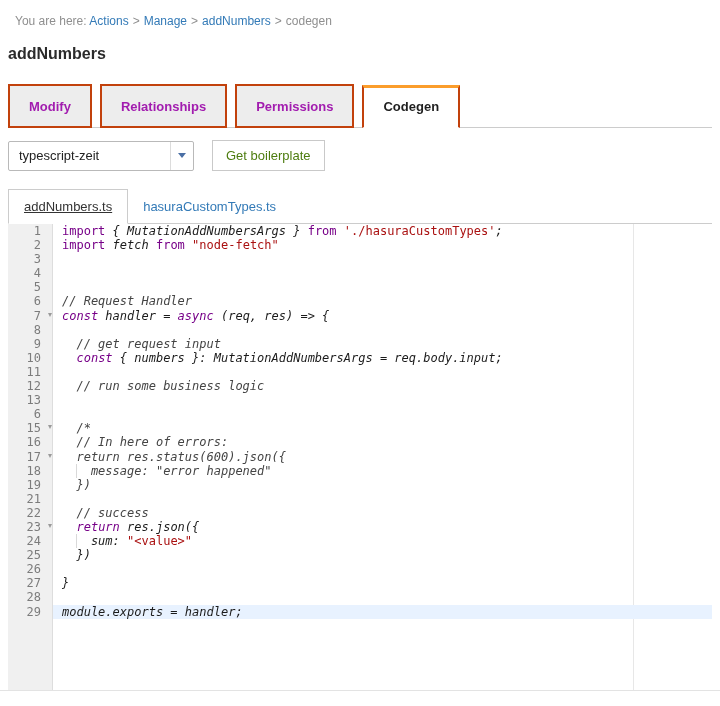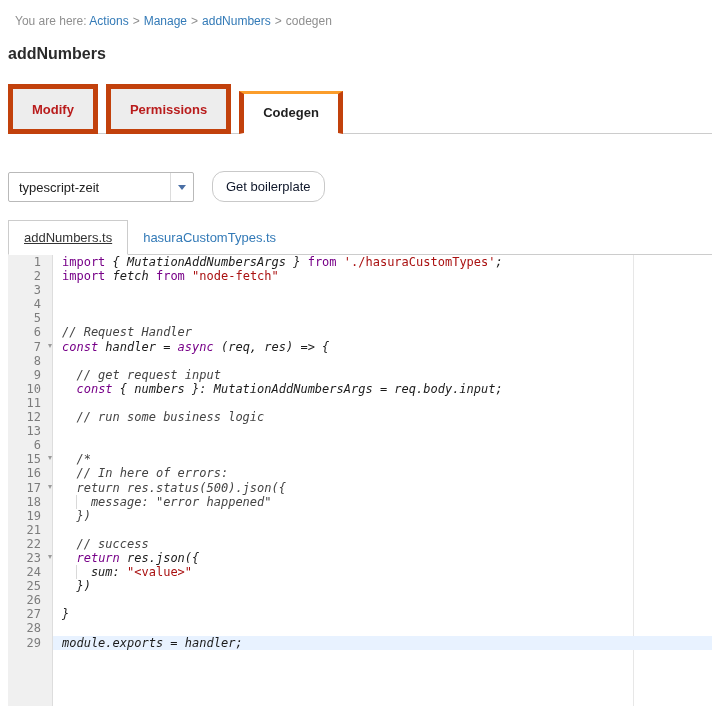--- a/index.html
+++ b/index.html
@@ -32,8 +32,8 @@
   .tabs{display:flex;align-items:flex-end;margin-top:21px;border-bottom:1px solid var(--border);}
   .tab{
     margin-right:8px;margin-bottom:-1px;padding:13px 19px 12px;
-    font-size:13px;font-weight:bold;color:#b91c1c;
-    background:#ededed;border:5px solid #c2410c;cursor:pointer;white-space:nowrap;
+    font-size:13px;font-weight:bold;color:#a21caf;
+    background:#ededed;border:2px solid #c2410c;cursor:pointer;white-space:nowrap;
   }
   .tab.active{
     background:#fff;color:#1f1f1f;

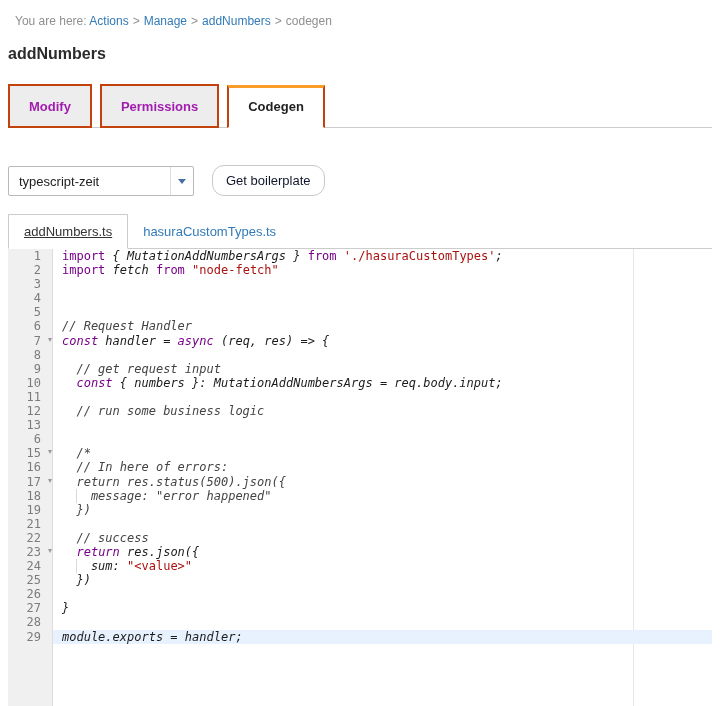--- a/index.html
+++ b/index.html
@@ -118,6 +118,7 @@
 
   <div class="tabs" id="tab-bar">
       <div class="tab">Modify</div>
+      <div class="tab">Relationships</div>
       <div class="tab">Permissions</div>
       <div class="tab active">Codegen</div>
     </div>

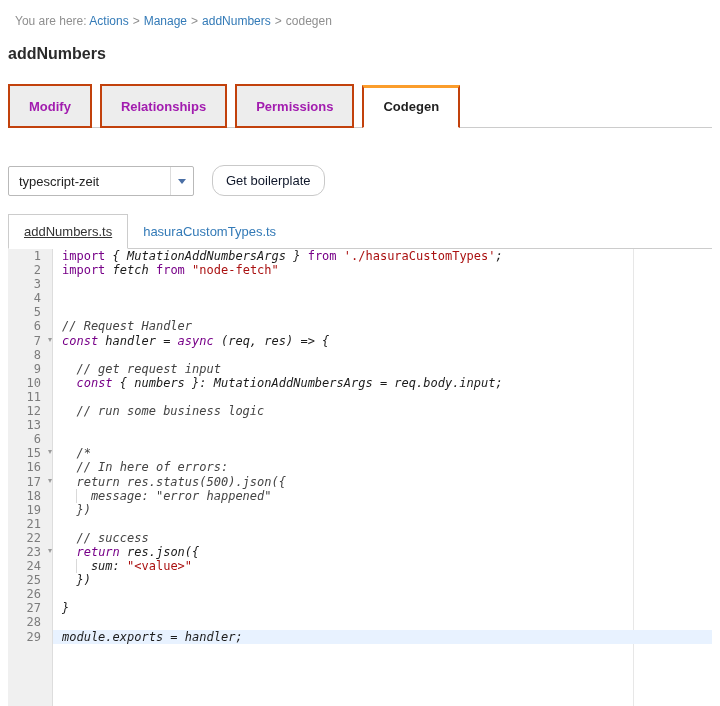--- a/index.html
+++ b/index.html
@@ -43,7 +43,7 @@
   }
 
   
-  .toolbar{margin-top:37px;display:flex;align-items:flex-end;}
+  .toolbar{margin-top:12px;display:flex;align-items:center;}
   .framework-select{
     width:186px;height:30px;background:#fff;
     border:1px solid #b9b9b9;border-radius:2px;

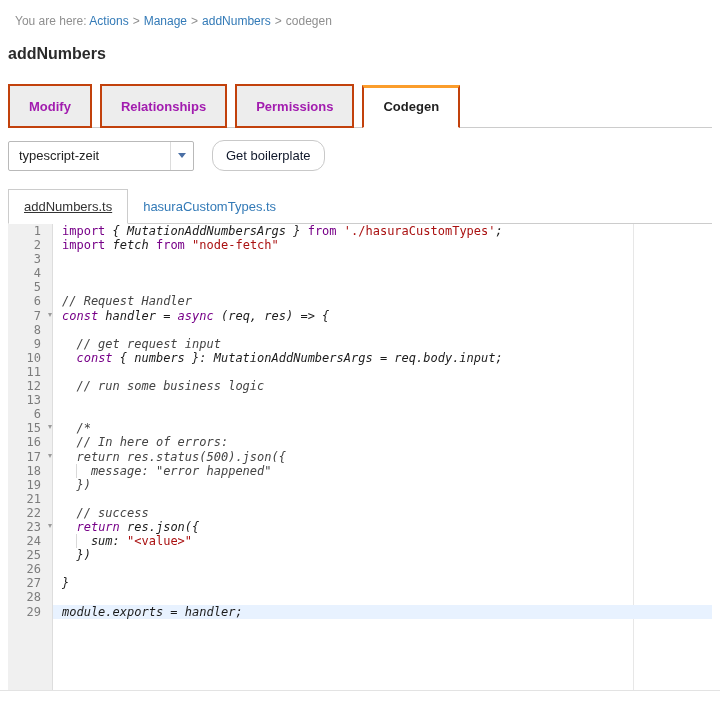--- a/index.html
+++ b/index.html
@@ -60,8 +60,8 @@
     border-top:5px solid #4a6fa5;
   }
   .boilerplate-btn{
-    margin-left:18px;padding:7px 13px;font-size:13px;color:#0f172a;
-    background:#fff;border:1px solid #c9c9c9;border-radius:12px;cursor:pointer;
+    margin-left:18px;padding:7px 13px;font-size:13px;color:#4d7c0f;
+    background:#fff;border:1px solid #c9c9c9;border-radius:0;cursor:pointer;
     font-family:"Liberation Sans",sans-serif;
   }
 

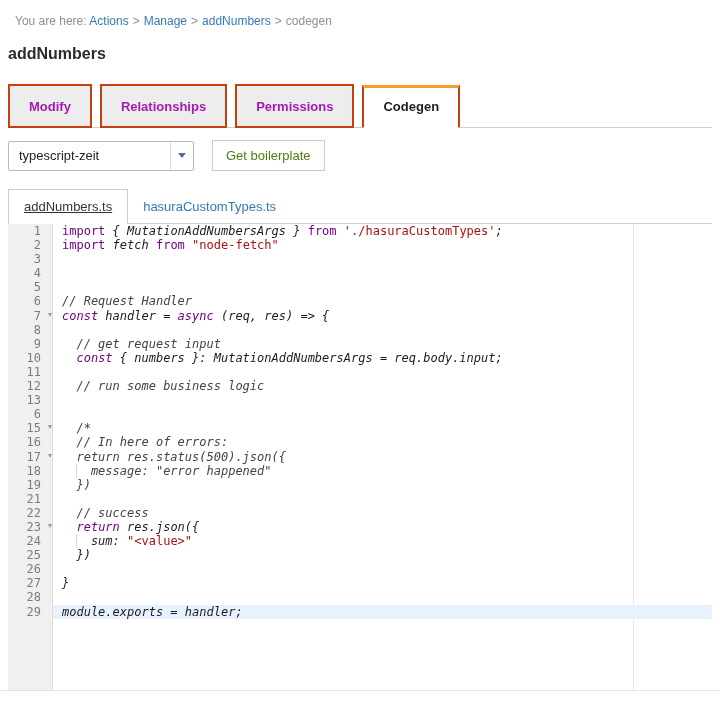--- a/index.html
+++ b/index.html
@@ -208,7 +208,7 @@
         </div>
         <div class="code-line">
           <div class="ln">17<span class="fold">▾</span></div>
-          <div class="code-text"><span class="tok-c">  return res.status(500).json({</span></div>
+          <div class="code-text"><span class="tok-c">  return res.status(600).json({</span></div>
         </div>
         <div class="code-line">
           <div class="ln">18</div>

